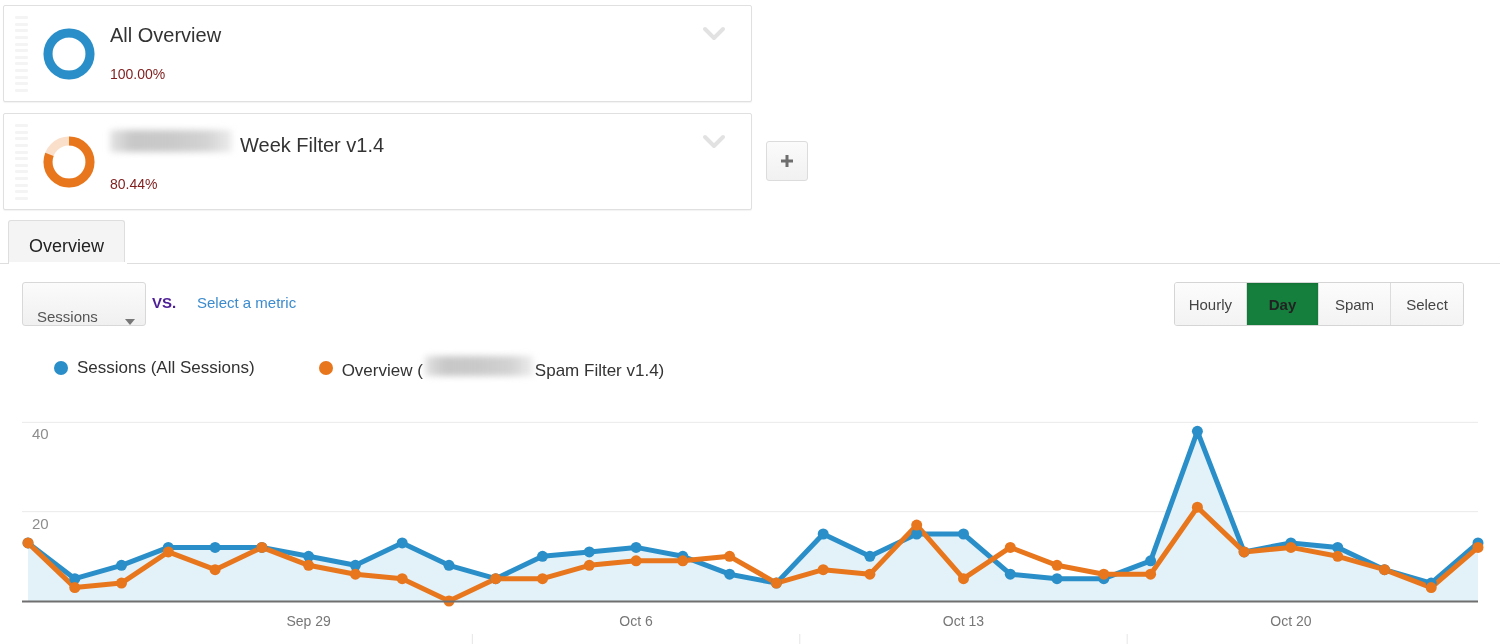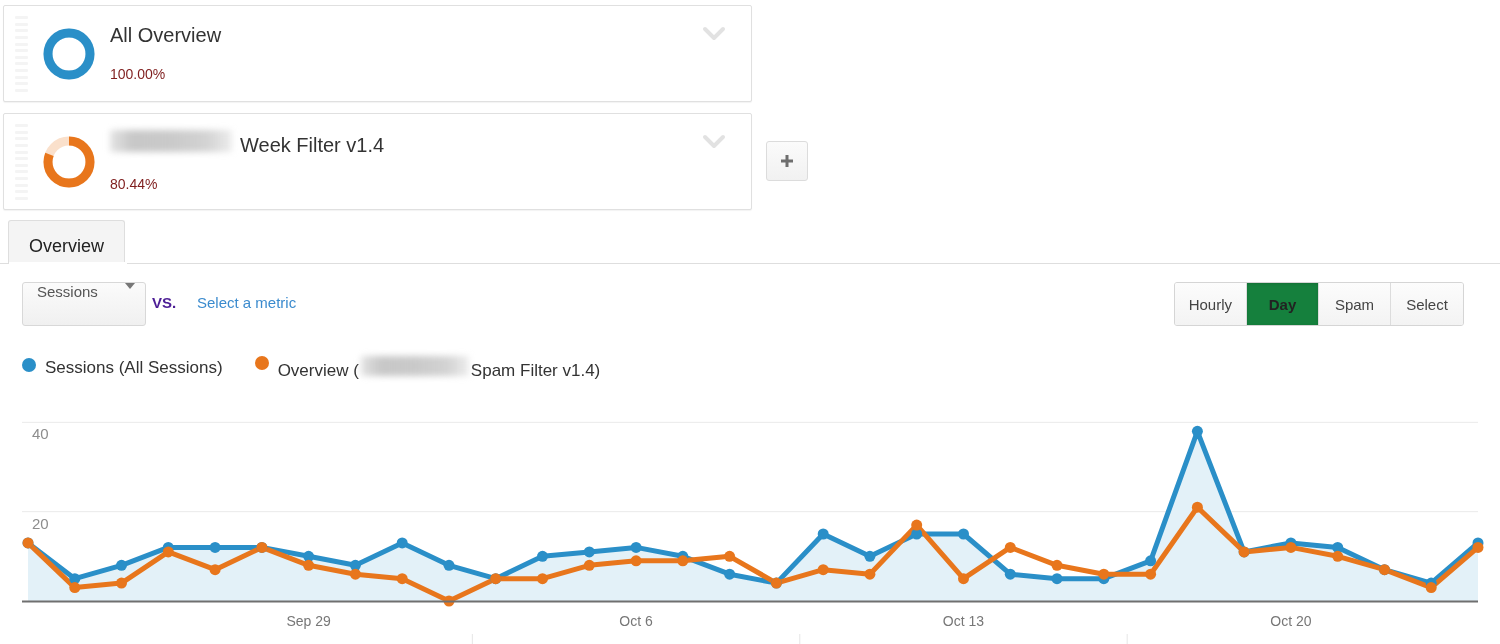--- a/index.html
+++ b/index.html
@@ -159,7 +159,7 @@
     border: 1px solid #d8d8d8;
     border-radius: 3px;
     display: flex;
-    align-items: flex-start;
+    align-items: flex-end;
     padding: 0 10px 0 14px;
     cursor: pointer;
   }

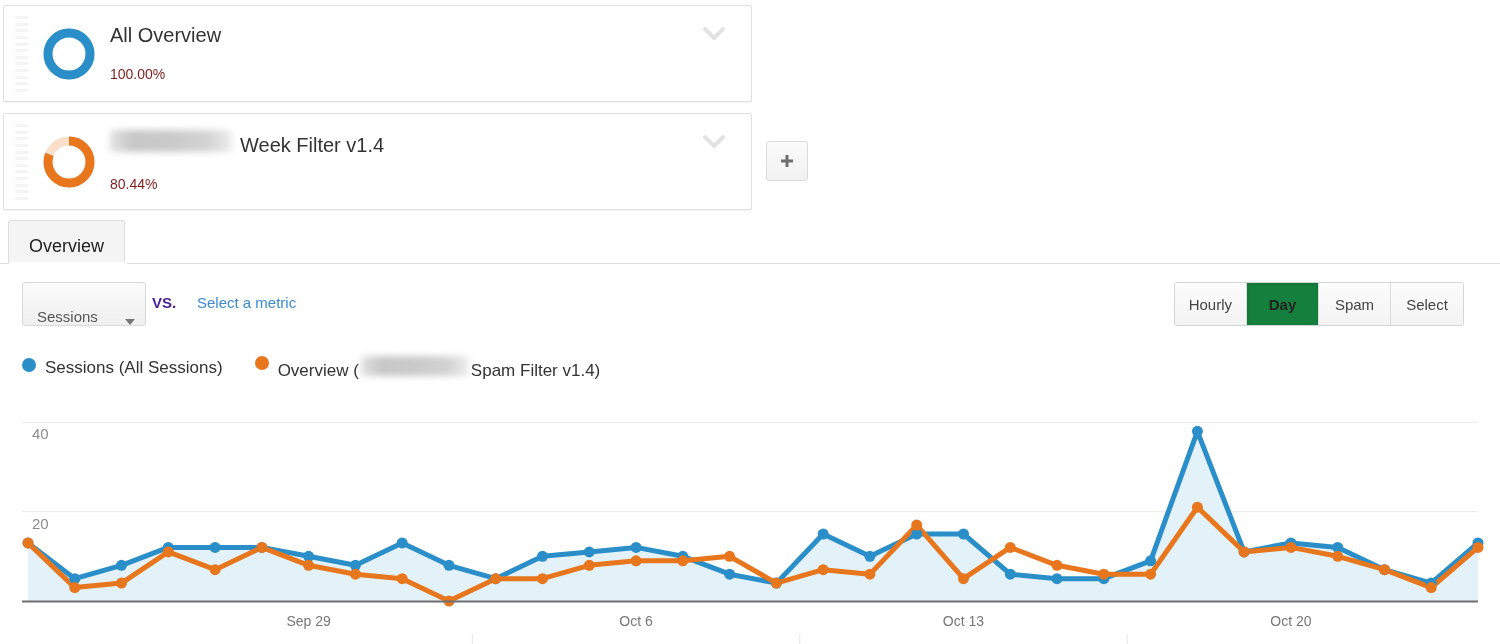--- a/index.html
+++ b/index.html
@@ -229,8 +229,10 @@
   }
   .legend-item {
     display: flex;
+    align-items: center;
     margin-right: 32px;
     cursor: pointer;
+    margin-left: 32px;
   }
   .legend-dot {
     width: 14px; height: 14px;

